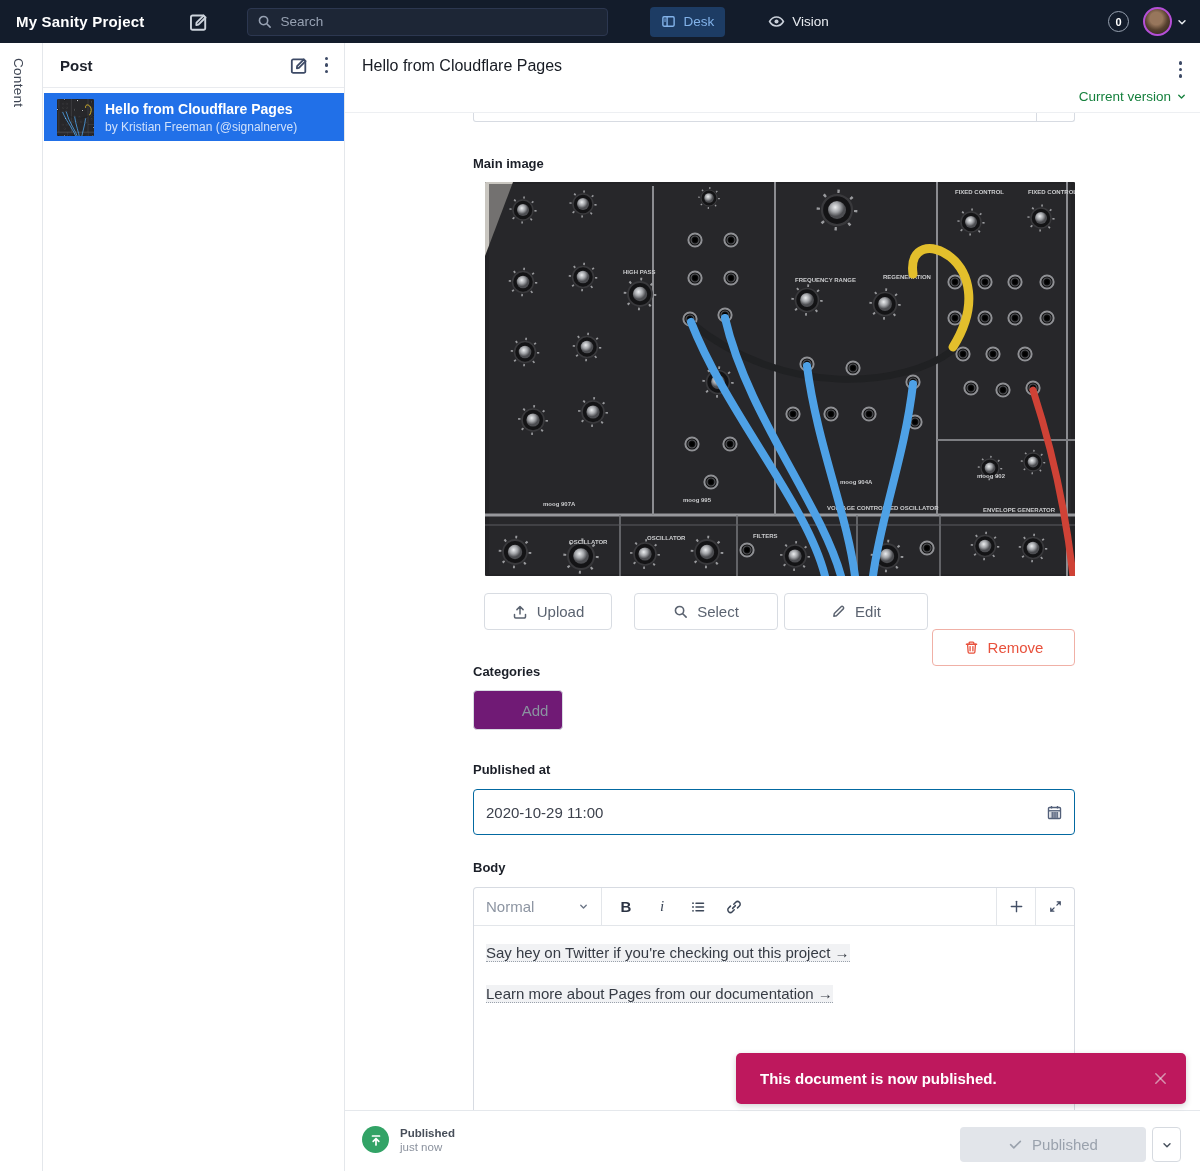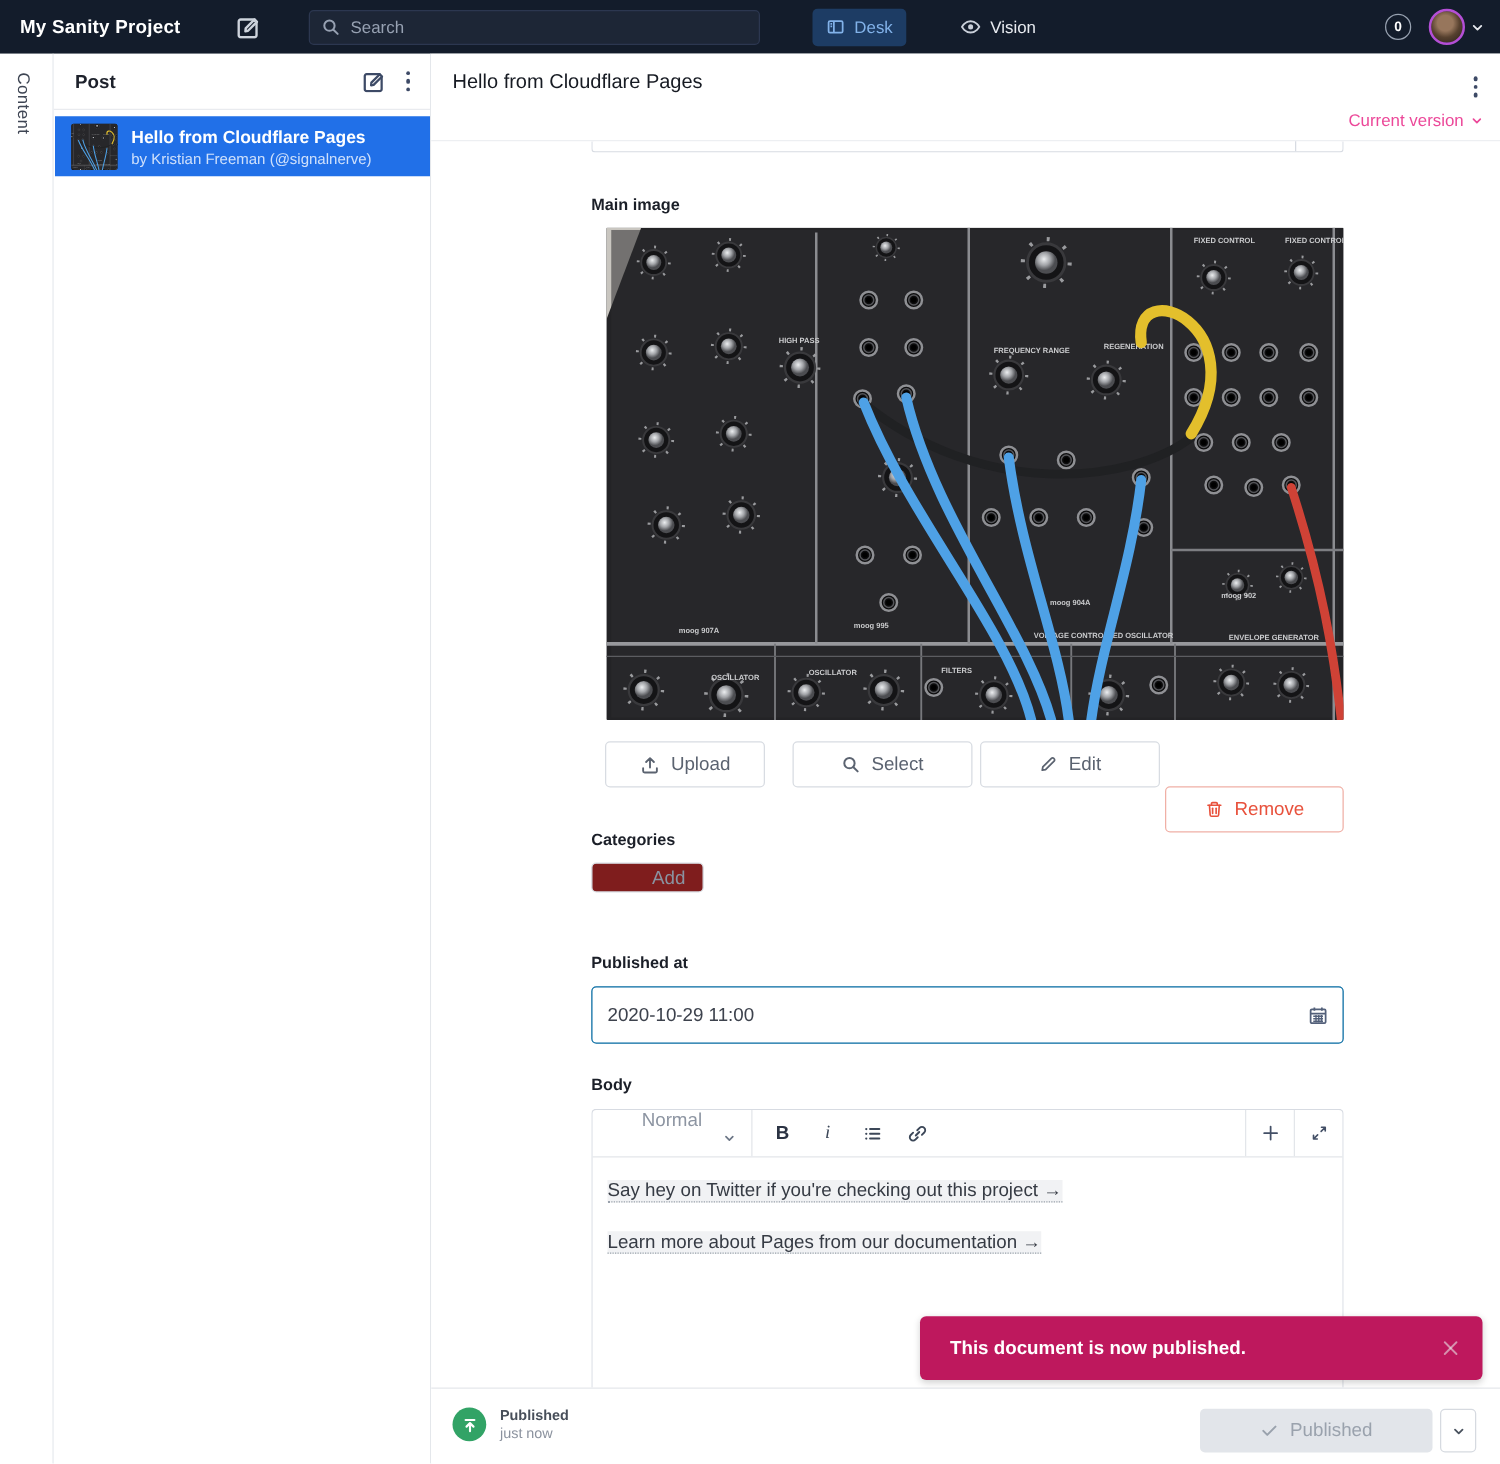--- a/index.html
+++ b/index.html
@@ -45,7 +45,7 @@
   .main-header { position:absolute; left:0; top:0; width:855px; height:70px; background:#fff; border-bottom:1px solid #edeff2; }
   .main-title { position:absolute; left:17px; top:14px; font-size:16px; font-weight:500; color:#171b23; }
   .main-kebab { position:absolute; right:16px; top:16px; }
-  .version-row { position:absolute; right:13px; top:46px; display:flex; align-items:center; gap:5px; color:#ec4899; font-size:13.5px; cursor:pointer; }
+  .version-row { position:absolute; right:13px; top:46px; display:flex; align-items:center; gap:5px; color:#15803d; font-size:13.5px; cursor:pointer; }
 
   .field-label { font-size:13px; font-weight:700; color:#1b1f28; }
 

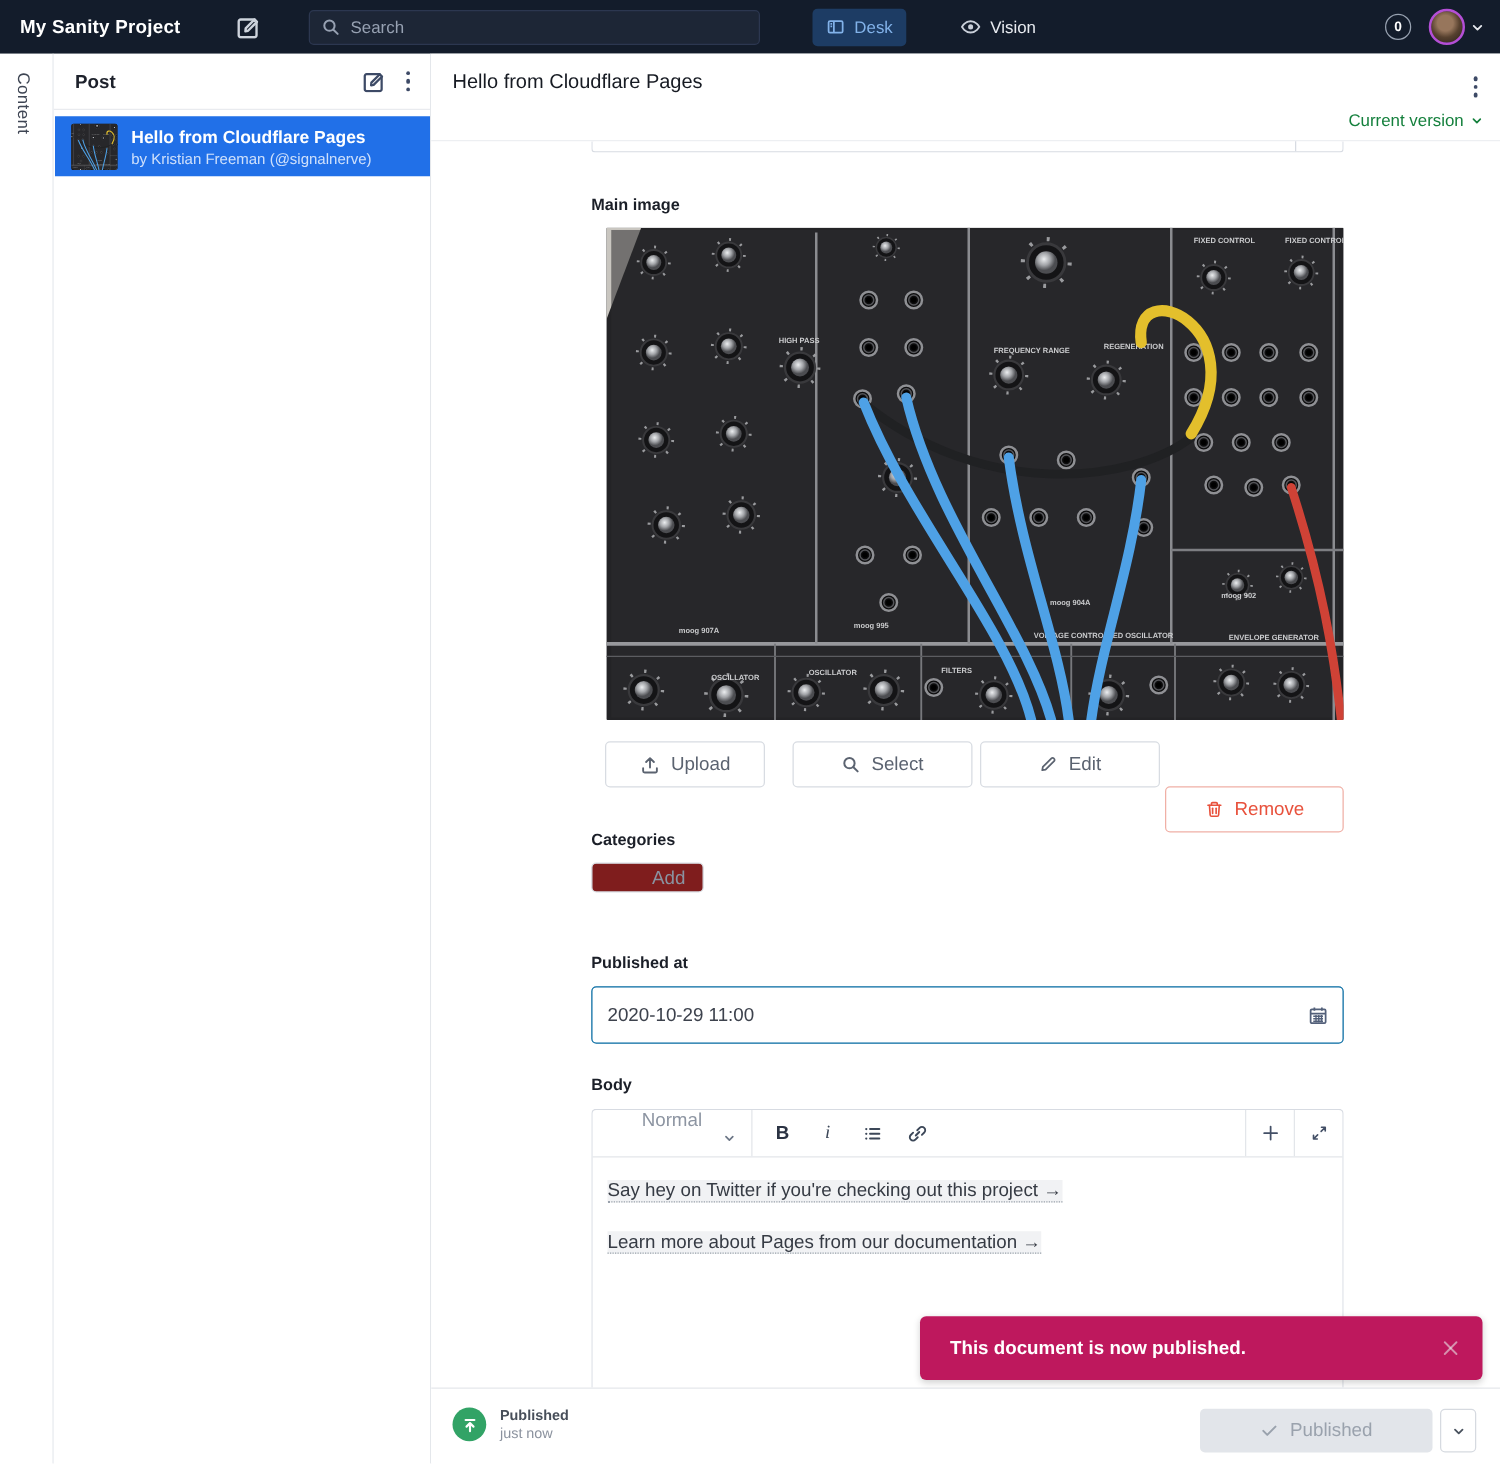--- a/index.html
+++ b/index.html
@@ -56,7 +56,7 @@
   .btn { position:absolute; height:37px; background:#fff; border:1px solid #d8dce2; border-radius:4px; display:flex; align-items:center; justify-content:center; gap:9px; font-size:15px; color:#5b6370; cursor:pointer; }
   .btn.danger { border-color:#f0b0a6; color:#e8513c;margin-top:36px; }
 
-  .add-btn { left:128px; top:647px; width:90px; height:24px; background:#7f1d1d; border:1px solid #d8dce2; border-radius:4px; color:#8a92a0; font-size:15px; display:flex; align-items:center; justify-content:center; cursor:pointer;padding-left:34px; }
+  .add-btn { left:128px; top:647px; width:90px; height:40px; background:#701a75; border:1px solid #d8dce2; border-radius:4px; color:#8a92a0; font-size:15px; display:flex; align-items:center; justify-content:center; cursor:pointer;padding-left:34px; }
 
   .text-input { left:128px; top:746px; width:602px; height:46px; border:1px solid #0369a1; border-radius:4px; display:flex; align-items:center; }
   .text-input input { border:none; outline:none; font-size:15px; color:#3d424d; margin-left:12px; width:540px; font-family:inherit; background:transparent; }

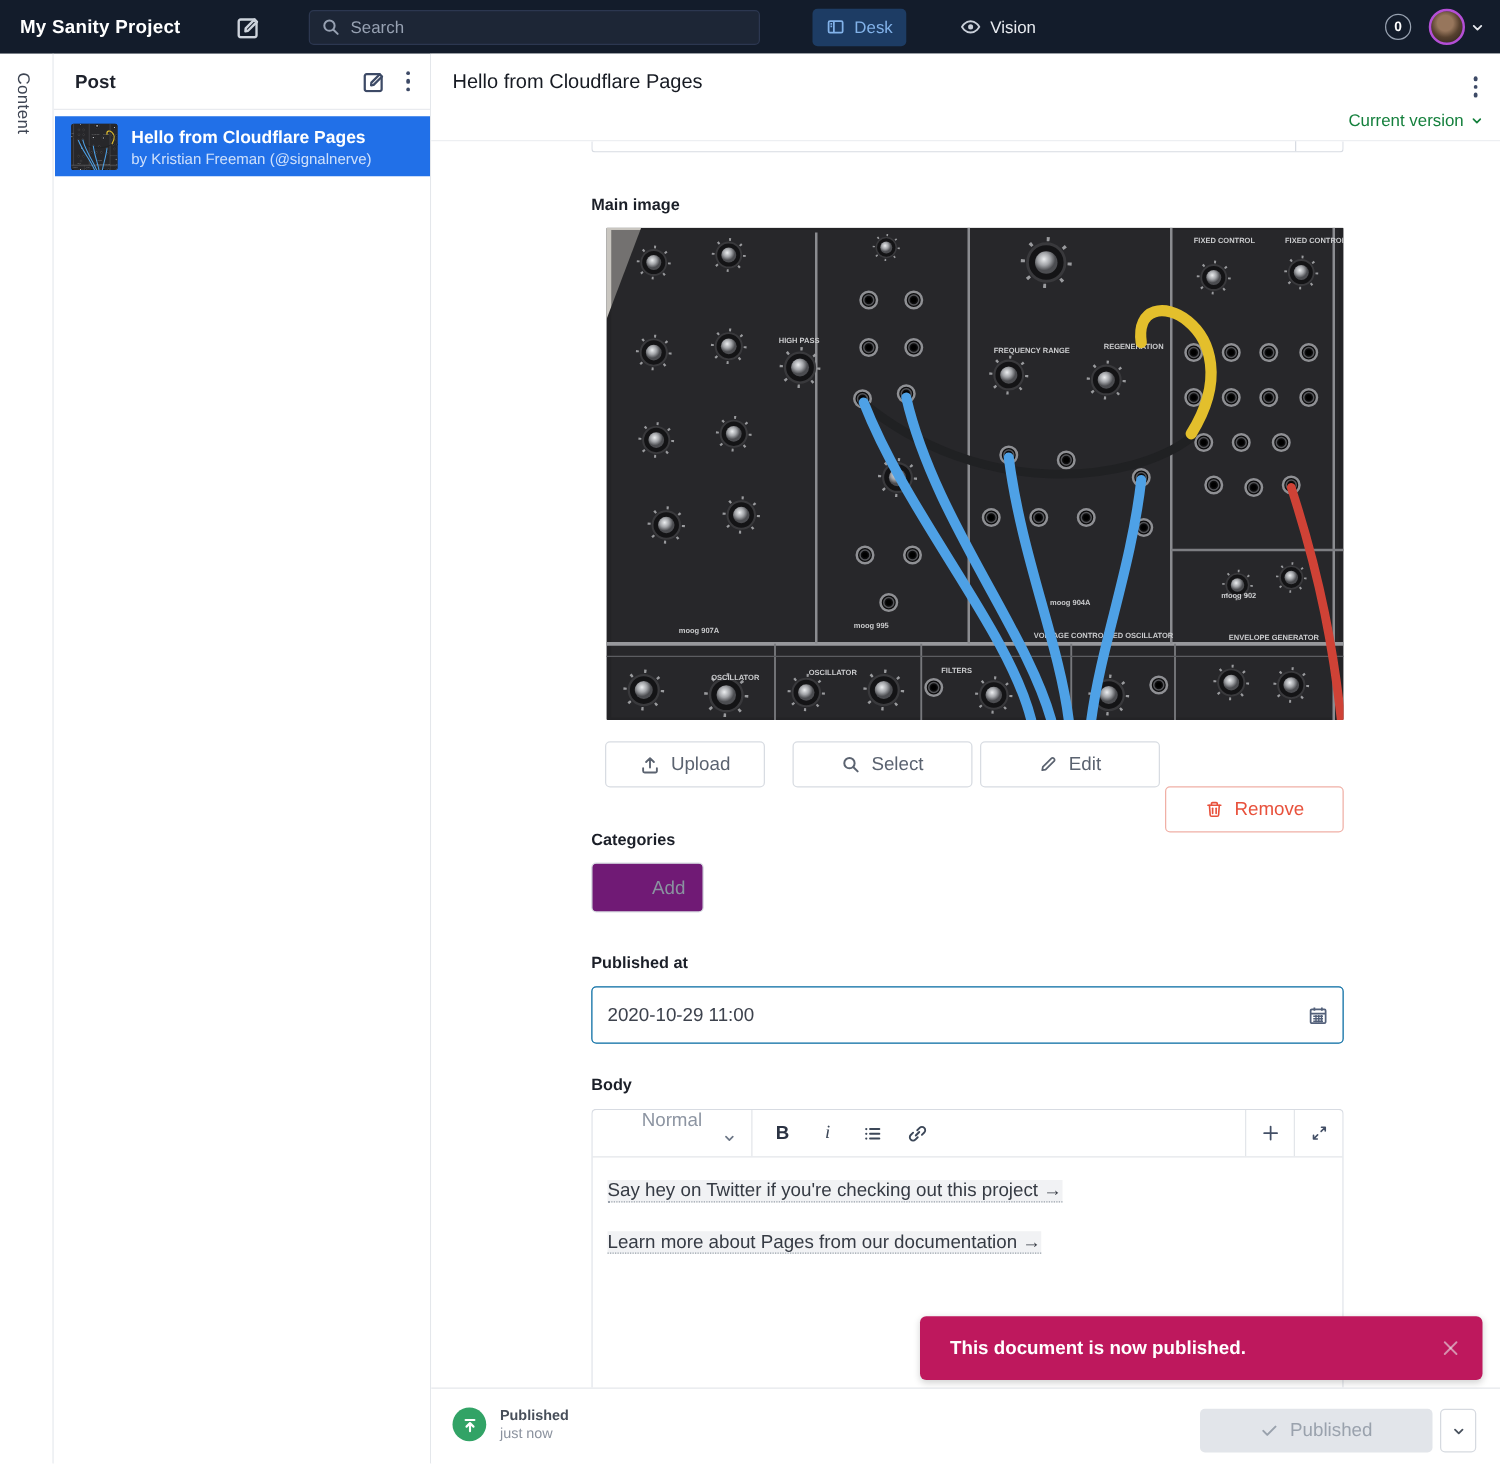--- a/index.html
+++ b/index.html
@@ -65,7 +65,7 @@
   
   .editor { left:128px; top:844px; width:602px; height:224px; border:1px solid #d7dbe2; border-radius:4px 4px 0 0; border-bottom:none; }
   .editor-toolbar { position:absolute; left:0; top:0; width:100%; height:38px; border-bottom:1px solid #e3e6ea; display:flex; align-items:center; }
-  .style-select { width:128px; height:100%; border-right:1px solid #e3e6ea; display:flex; align-items:center; padding:0 12px; color:#8d95a2; font-size:15px; cursor:pointer;flex-direction:column; }
+  .style-select { width:128px; height:100%; border-right:1px solid #e3e6ea; display:flex; align-items:center; padding:0 12px; color:#8d95a2; font-size:15px; cursor:pointer; }
   .style-select .chev { margin-left:auto; color:#6c7686; display:flex; }
   .tb-btn { width:36px; height:100%; display:flex; align-items:center; justify-content:center; color:#3c4758; cursor:pointer; font-size:15px; }
   .tb-bold { font-weight:700; color:#2b3343; }

